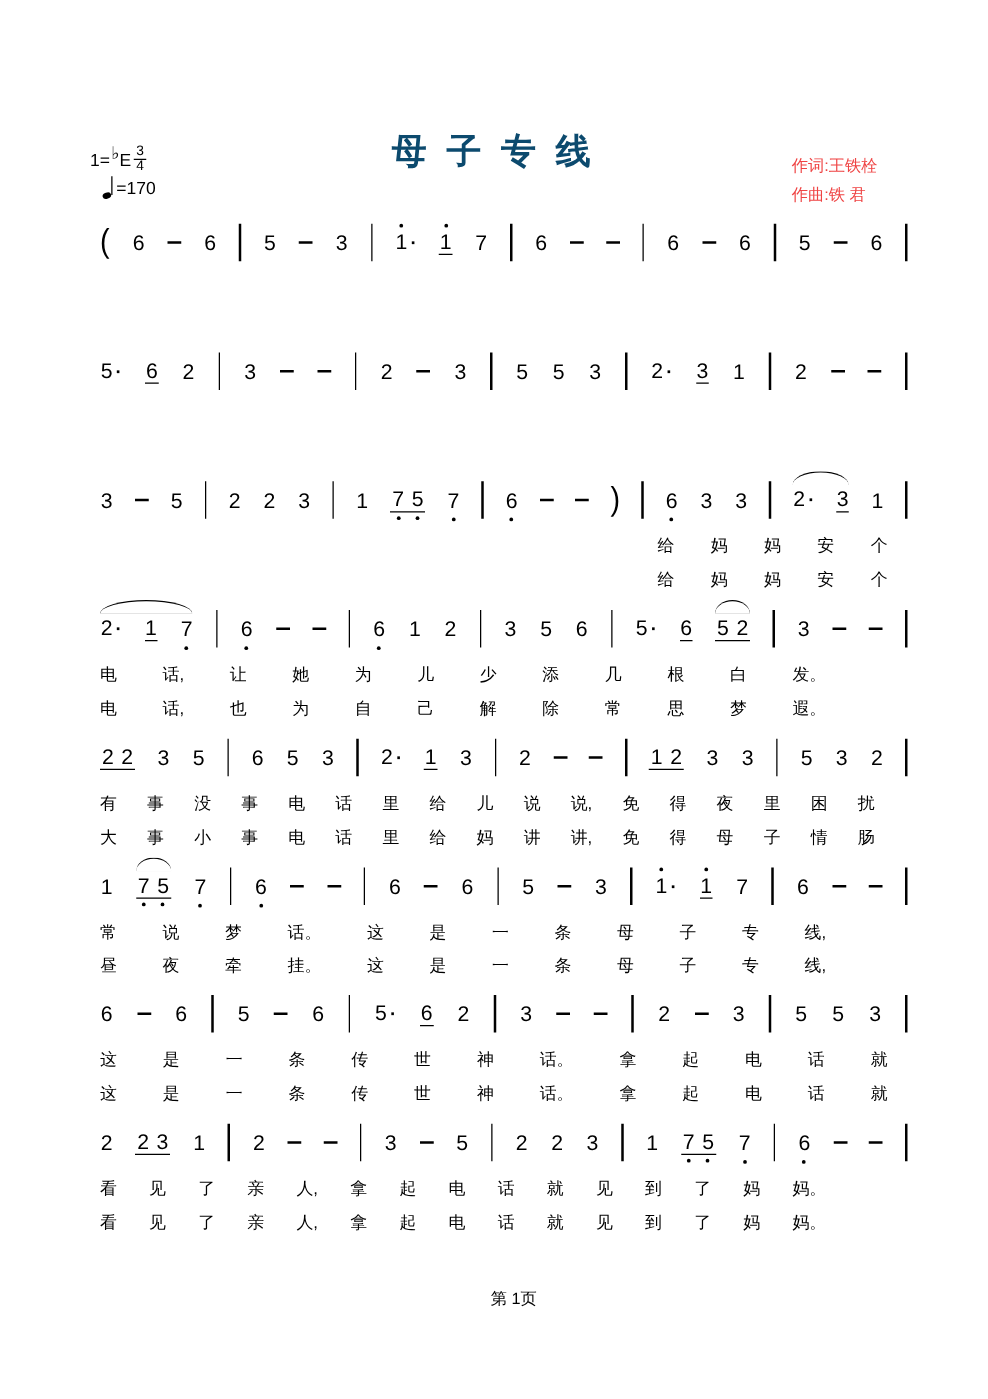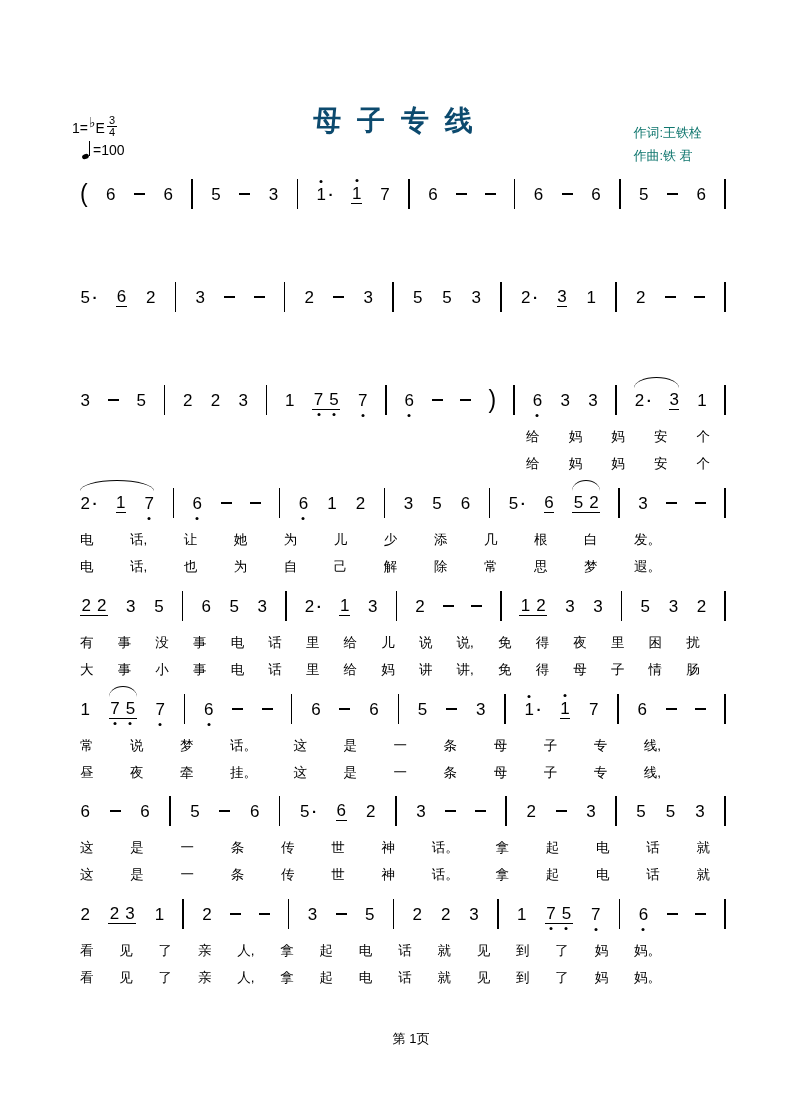--- a/index.html
+++ b/index.html
@@ -21,7 +21,7 @@
   .qnote{position:relative;display:inline-block;width:9px;height:18px;vertical-align:-4px;margin-right:2px;}
   .qnote::before{content:"";position:absolute;left:0;bottom:0;width:7px;height:5px;background:#000;border-radius:50%;transform:rotate(-20deg);}
   .qnote::after{content:"";position:absolute;right:1px;top:0;width:1.5px;height:15px;background:#000;}
-  .credits{position:absolute;right:88px;top:121px;color:#0f766e;font-size:13px;line-height:23px;text-align:left;}
+  .credits{position:absolute;right:88px;top:121px;color:#ef4444;font-size:13px;line-height:23px;text-align:left;}
   #score{position:absolute;left:0;top:0;width:790px;height:1119px;}
   .sysline{
     position:absolute;left:80px;width:646px;height:32px;

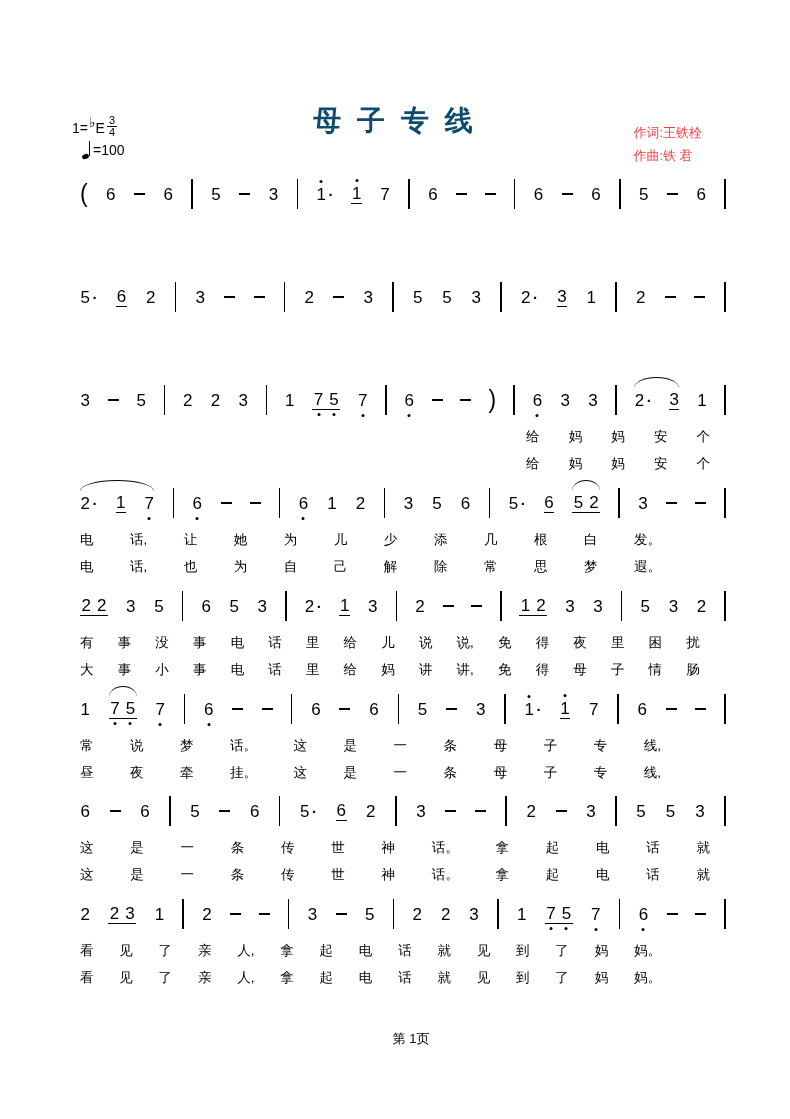--- a/index.html
+++ b/index.html
@@ -55,7 +55,7 @@
 </div>
 
 <div class="tempoline">
-  <span class="qnote"></span><span>=100</span>
+  <span class="qnote"></span><span>=170</span>
 </div>
 
 <div class="credits">

